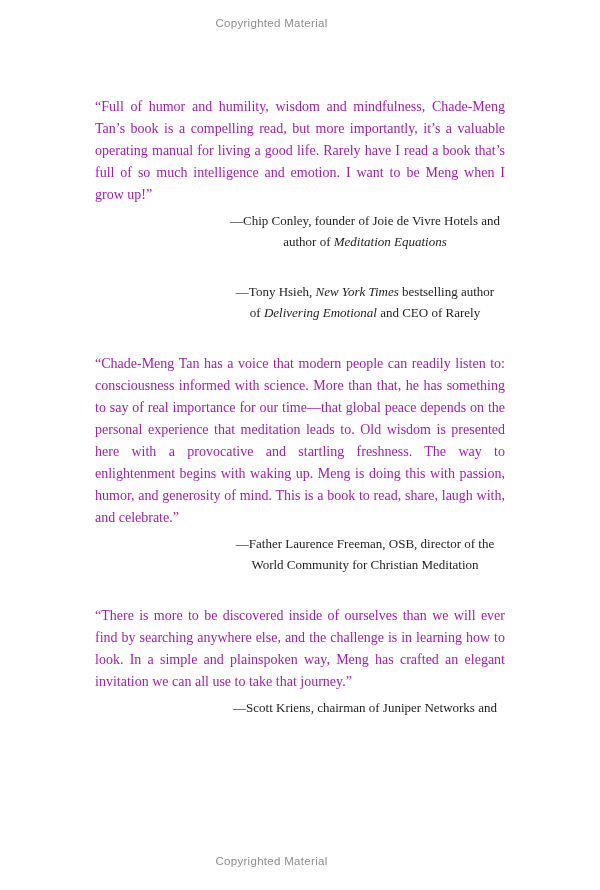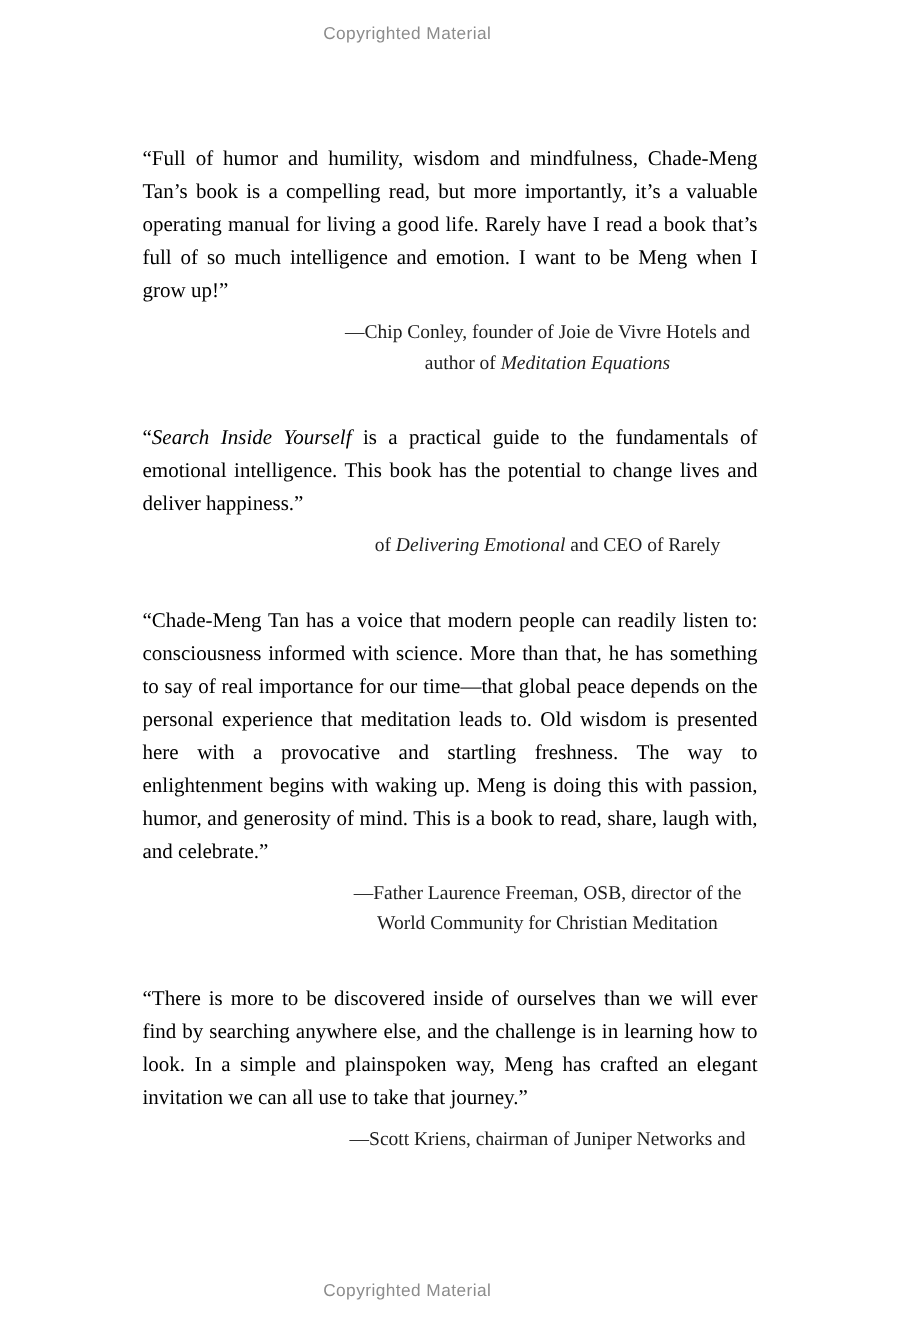--- a/index.html
+++ b/index.html
@@ -42,7 +42,7 @@
     font-size: 14px;
     line-height: 22px;
     text-align: justify;
-    color: #000000;
+    color: #a21caf;
   }
   .attribution {
     margin-top: 5px;

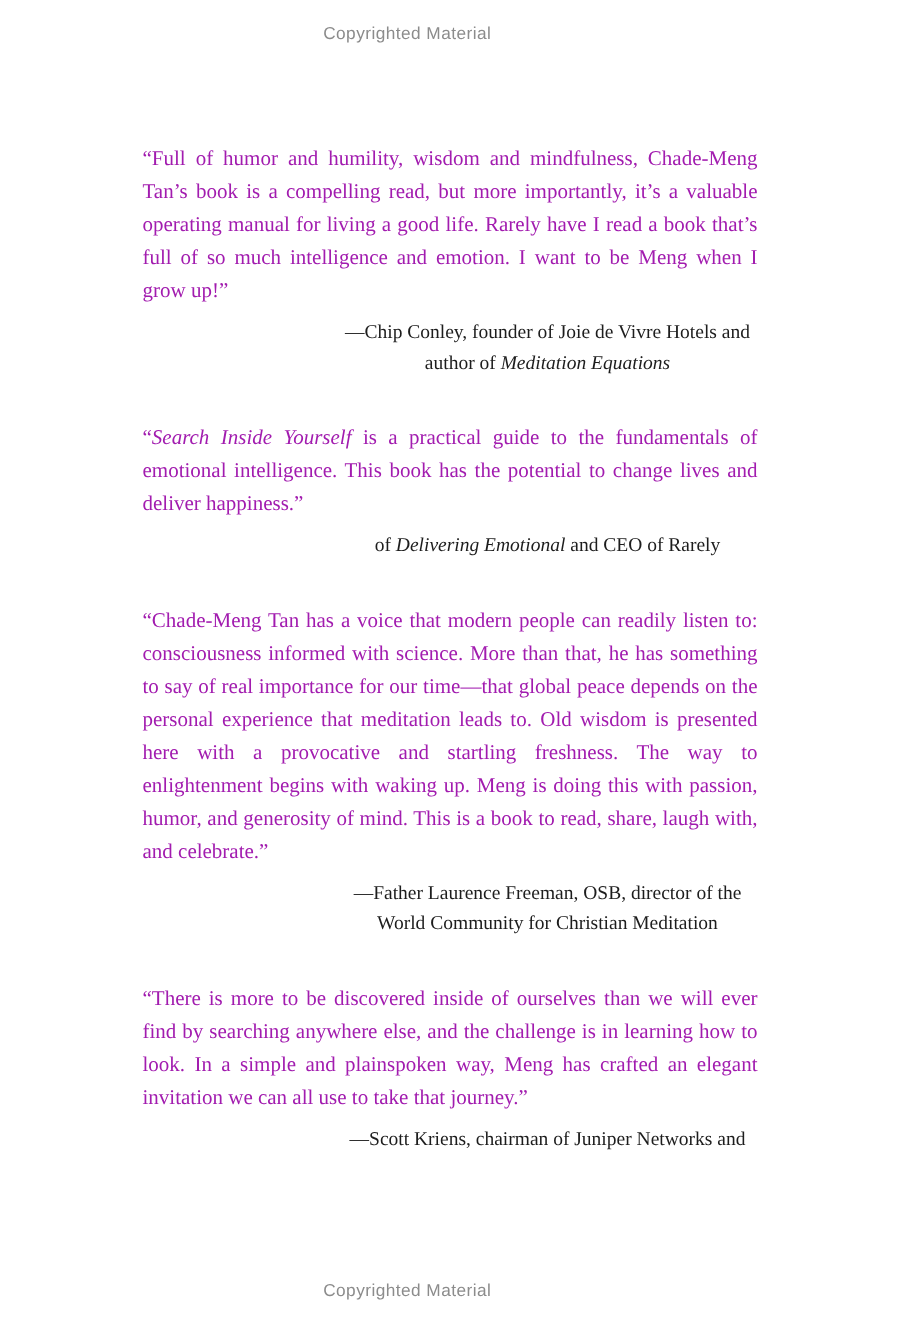--- a/index.html
+++ b/index.html
@@ -73,7 +73,6 @@
     </section>
 
     <section class="quote-block">
-      <p class="quote-text"><span>“</span><i>Search Inside Yourself</i><span> is a practical guide to the fundamentals of emotional intelligence. This book has the potential to change lives and deliver happiness.”</span></p>
       <div class="attribution">
         <div class="attr-line"><span>of </span><i>Delivering Emotional</i><span> and CEO of Rarely</span></div>
       </div>

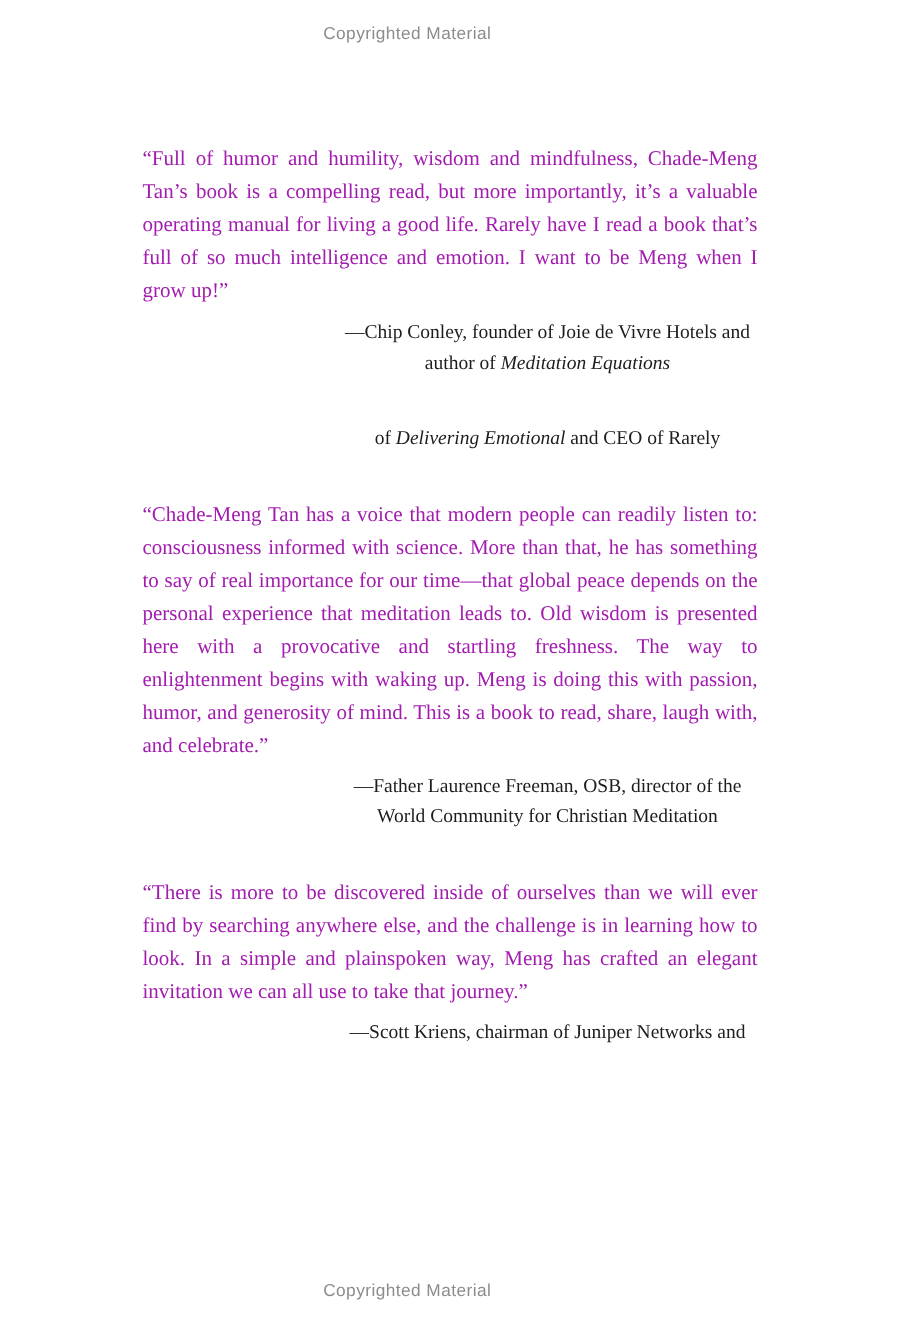--- a/index.html
+++ b/index.html
@@ -74,6 +74,7 @@
 
     <section class="quote-block">
       <div class="attribution">
+        <div class="attr-line"><span>—Tony Hsieh, </span><i>New York Times</i><span> bestselling author</span></div>
         <div class="attr-line"><span>of </span><i>Delivering Emotional</i><span> and CEO of Rarely</span></div>
       </div>
     </section>

